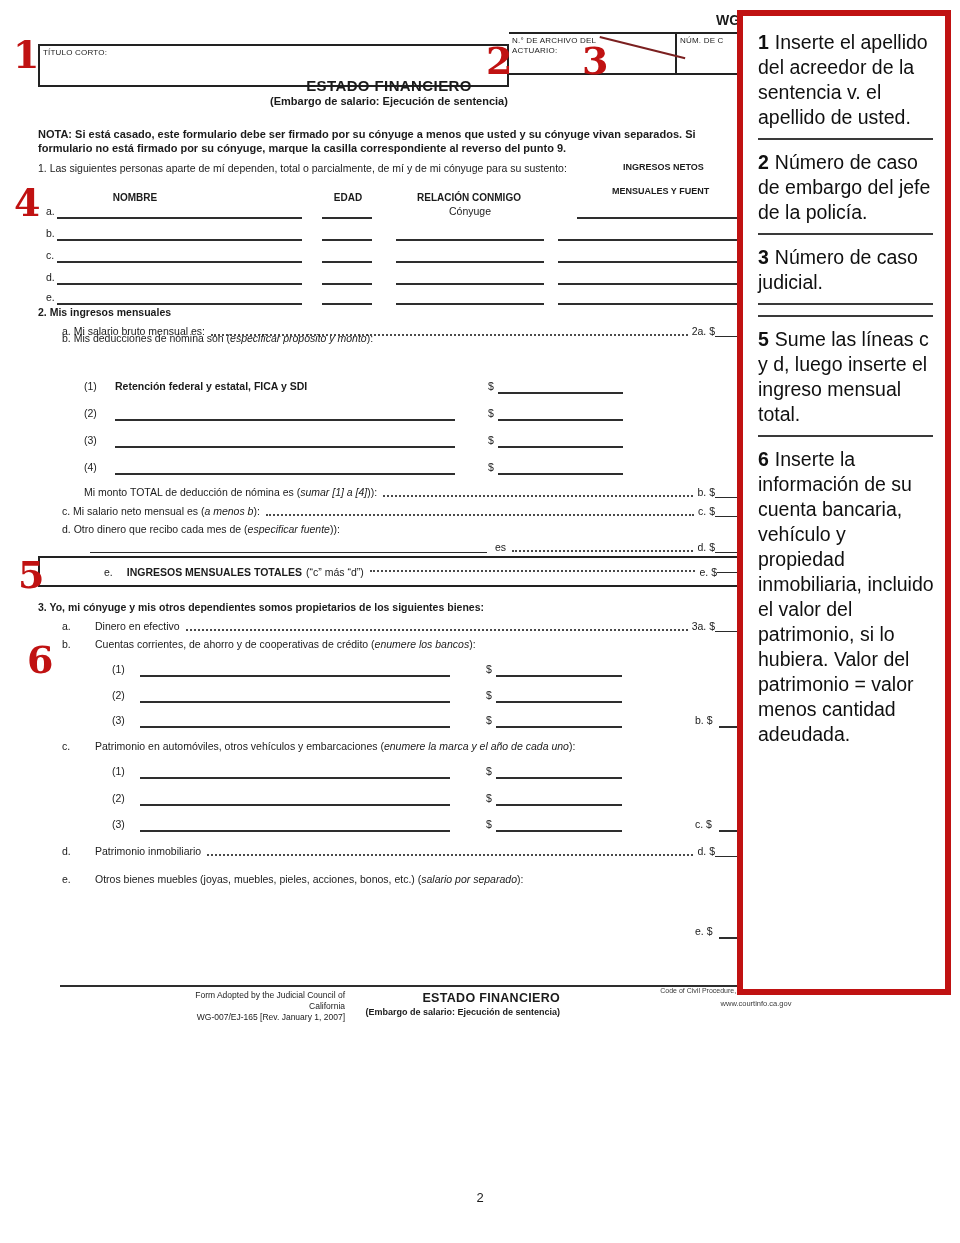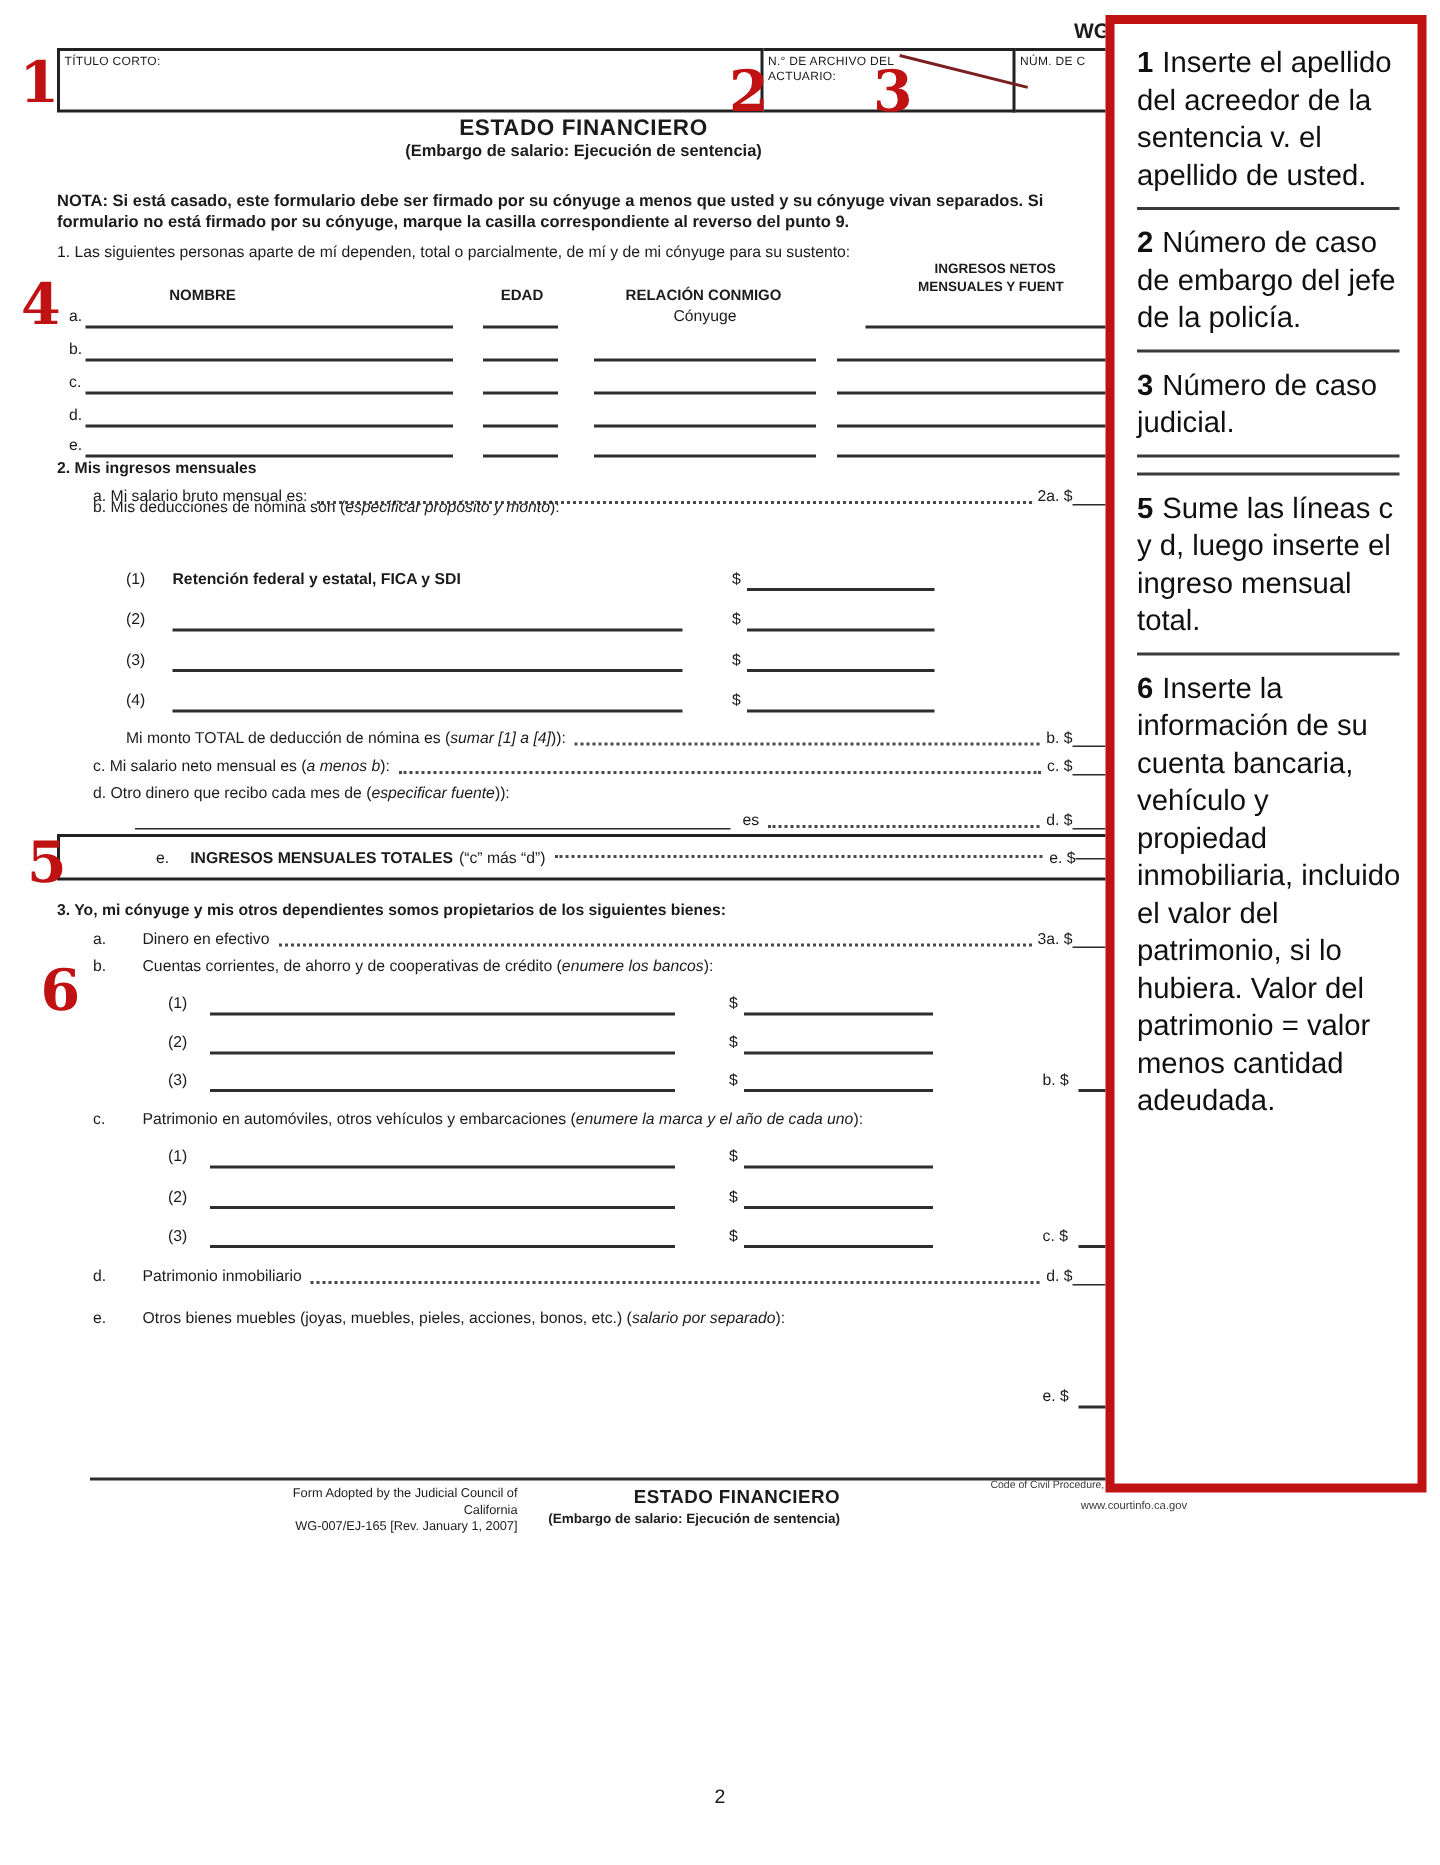--- a/index.html
+++ b/index.html
@@ -42,7 +42,7 @@
 
   <div class="abs b" style="left:716px; top:12px; font-size:14px;">WG-</div>
 
-  <div class="hbox" style="left:38px; top:32px; width:471px; height:43px;">
+  <div class="hbox" style="left:38px; top:44px; width:471px; height:43px;">
     <div class="lbl">TÍTULO CORTO:</div>
   </div>
   <div class="hbox" style="left:509px; top:32px; width:168px; height:43px; border-left:none;">

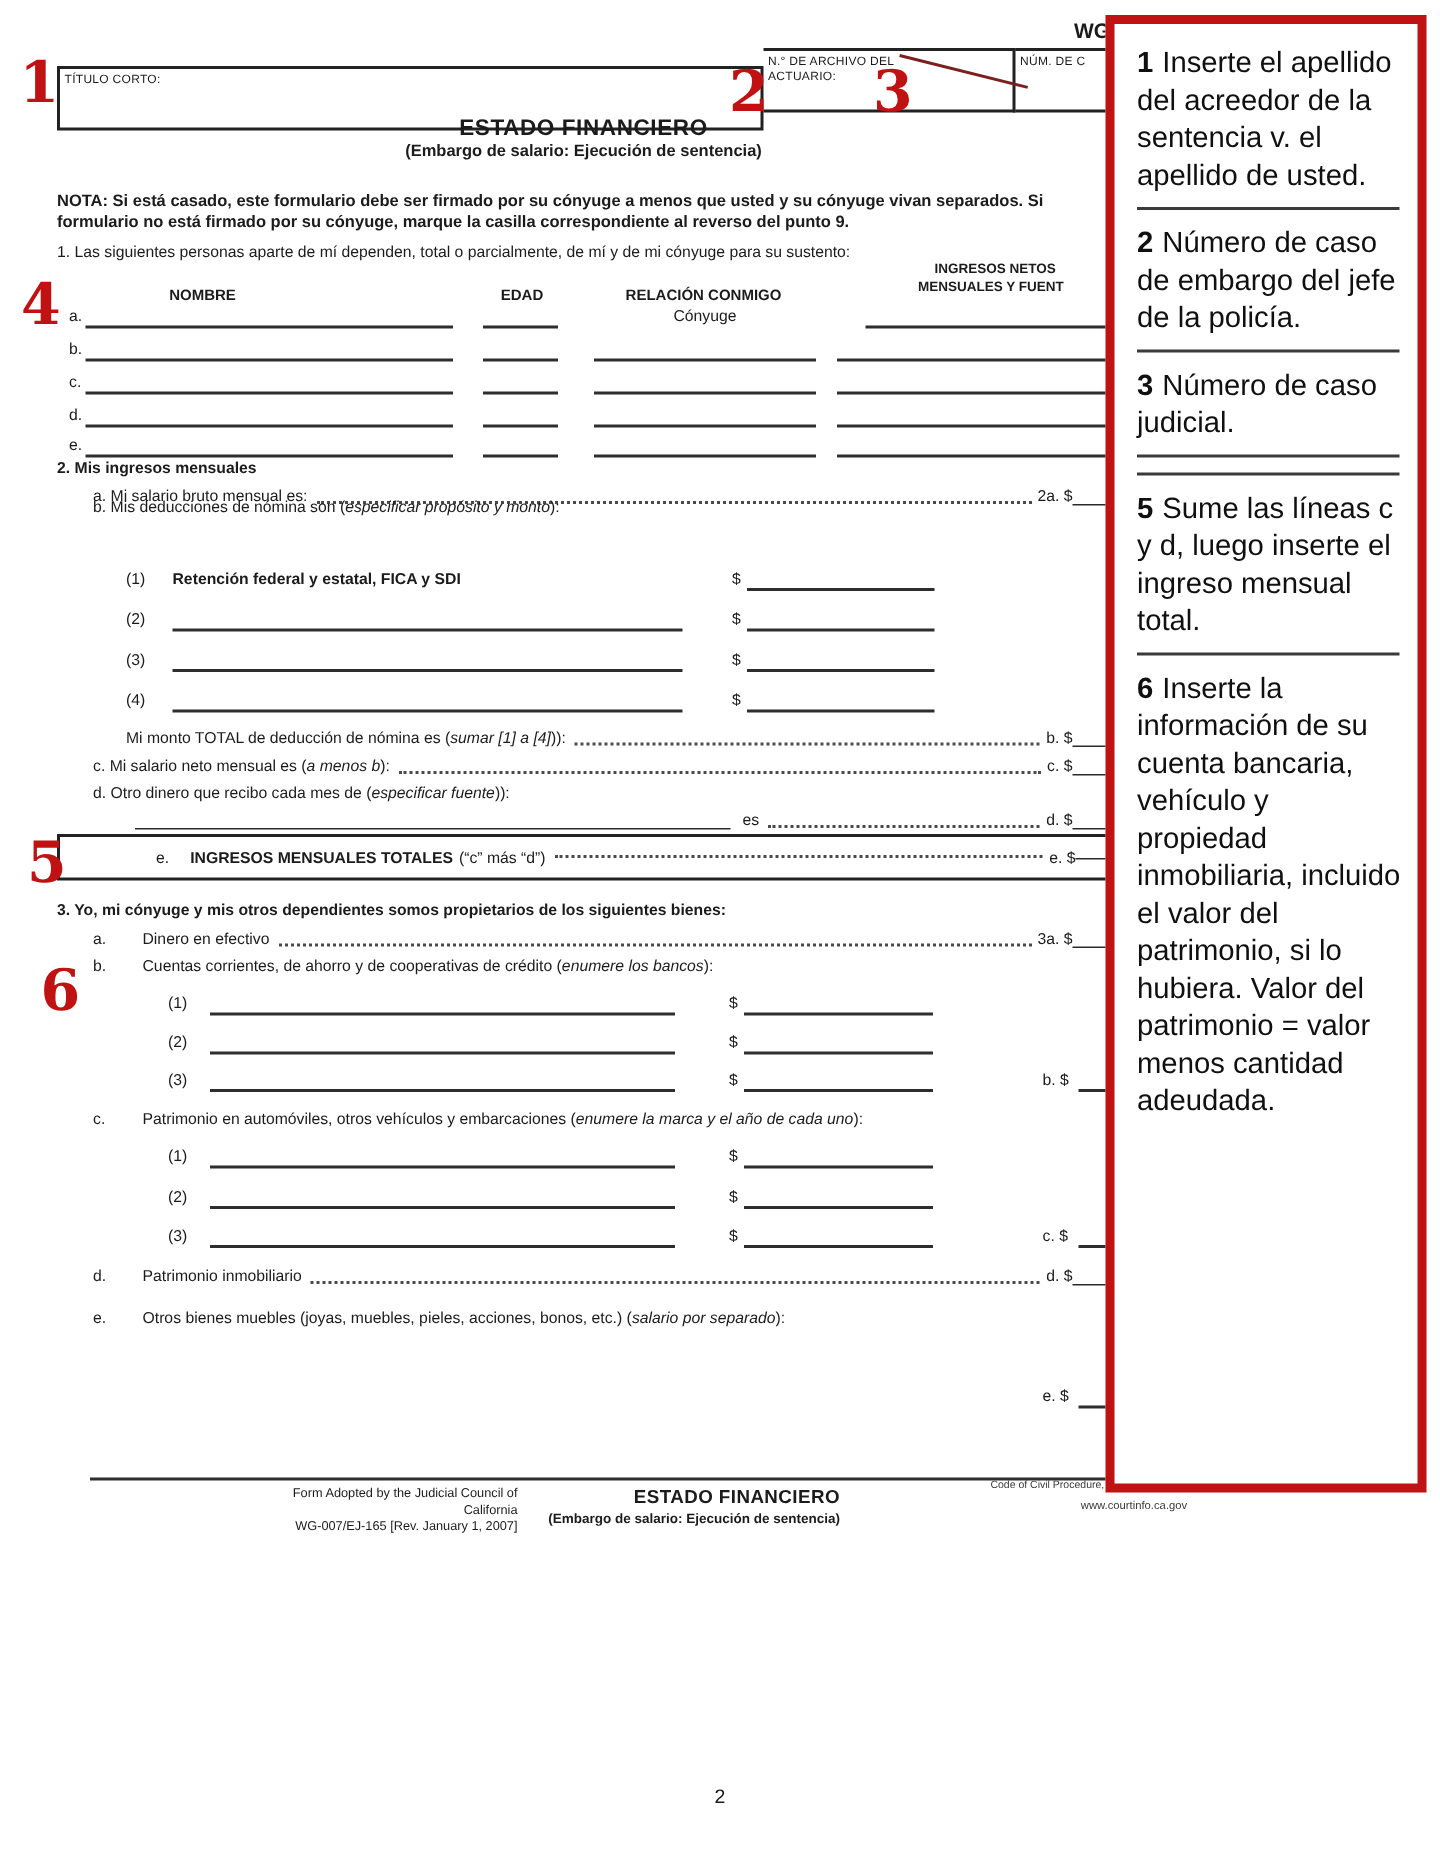--- a/index.html
+++ b/index.html
@@ -67,7 +67,7 @@
   <div class="abs b" style="left:38px; top:141px; width:710px; font-size:11px; line-height:14px;">formulario no está firmado por su cónyuge, marque la casilla correspondiente al reverso del punto 9.</div>
 
   <div class="abs sm" style="left:38px; top:162px;">1. Las siguientes personas aparte de mí dependen, total o parcialmente, de mí y de mi cónyuge para su sustento:</div>
-  <div class="abs b" style="left:623px; top:174px; font-size:9px;">INGRESOS NETOS</div>
+  <div class="abs b" style="left:623px; top:162px; font-size:9px;">INGRESOS NETOS</div>
   <div class="abs b" style="left:612px; top:186px; font-size:9px;">MENSUALES Y FUENT</div>
   <div class="colhead" style="left:85px; top:192px; width:100px;">NOMBRE</div>
   <div class="colhead" style="left:322px; top:192px; width:52px;">EDAD</div>

